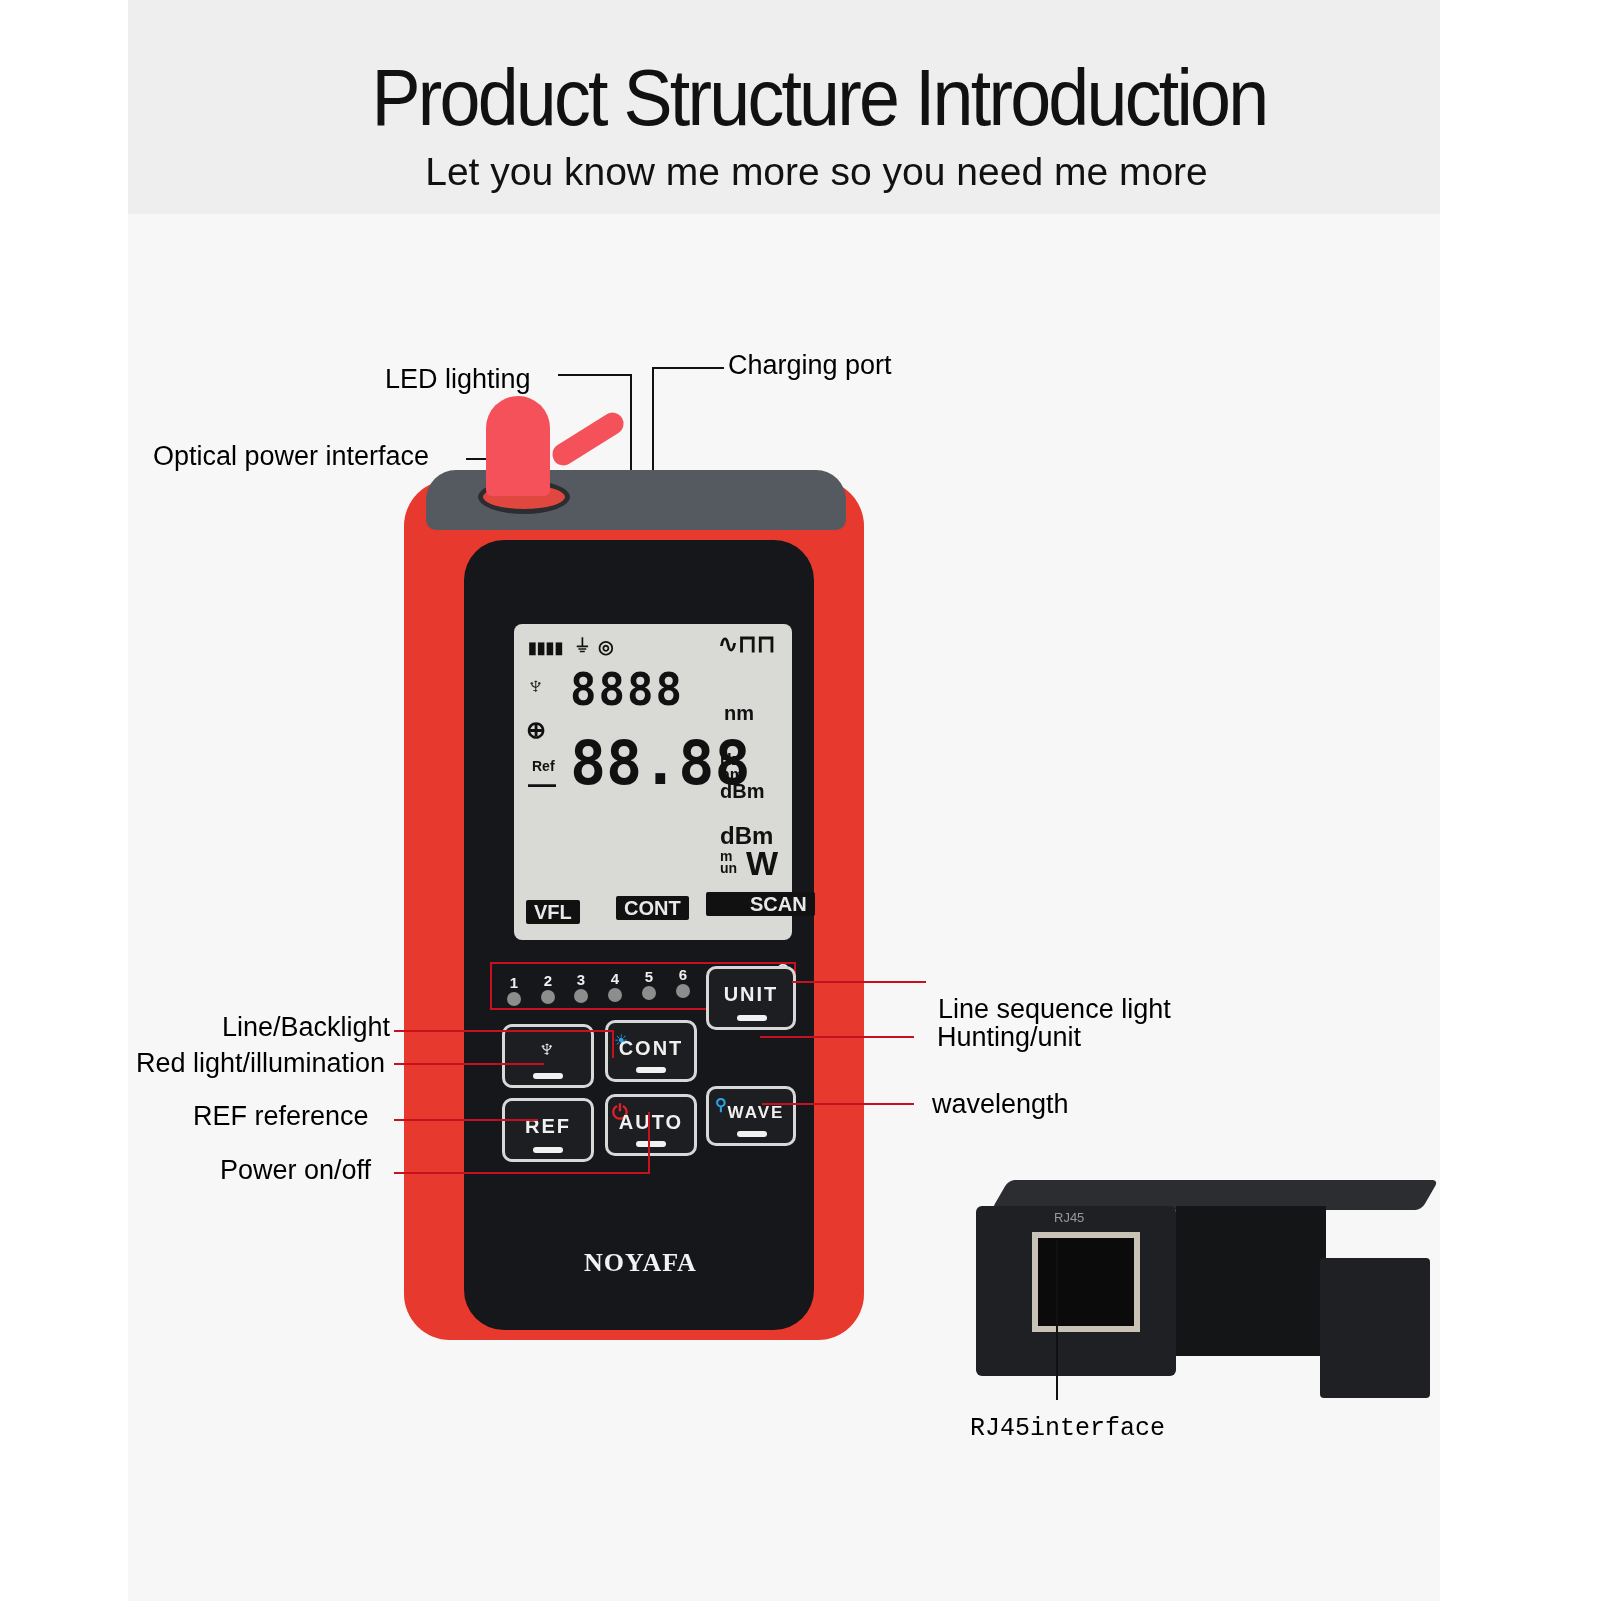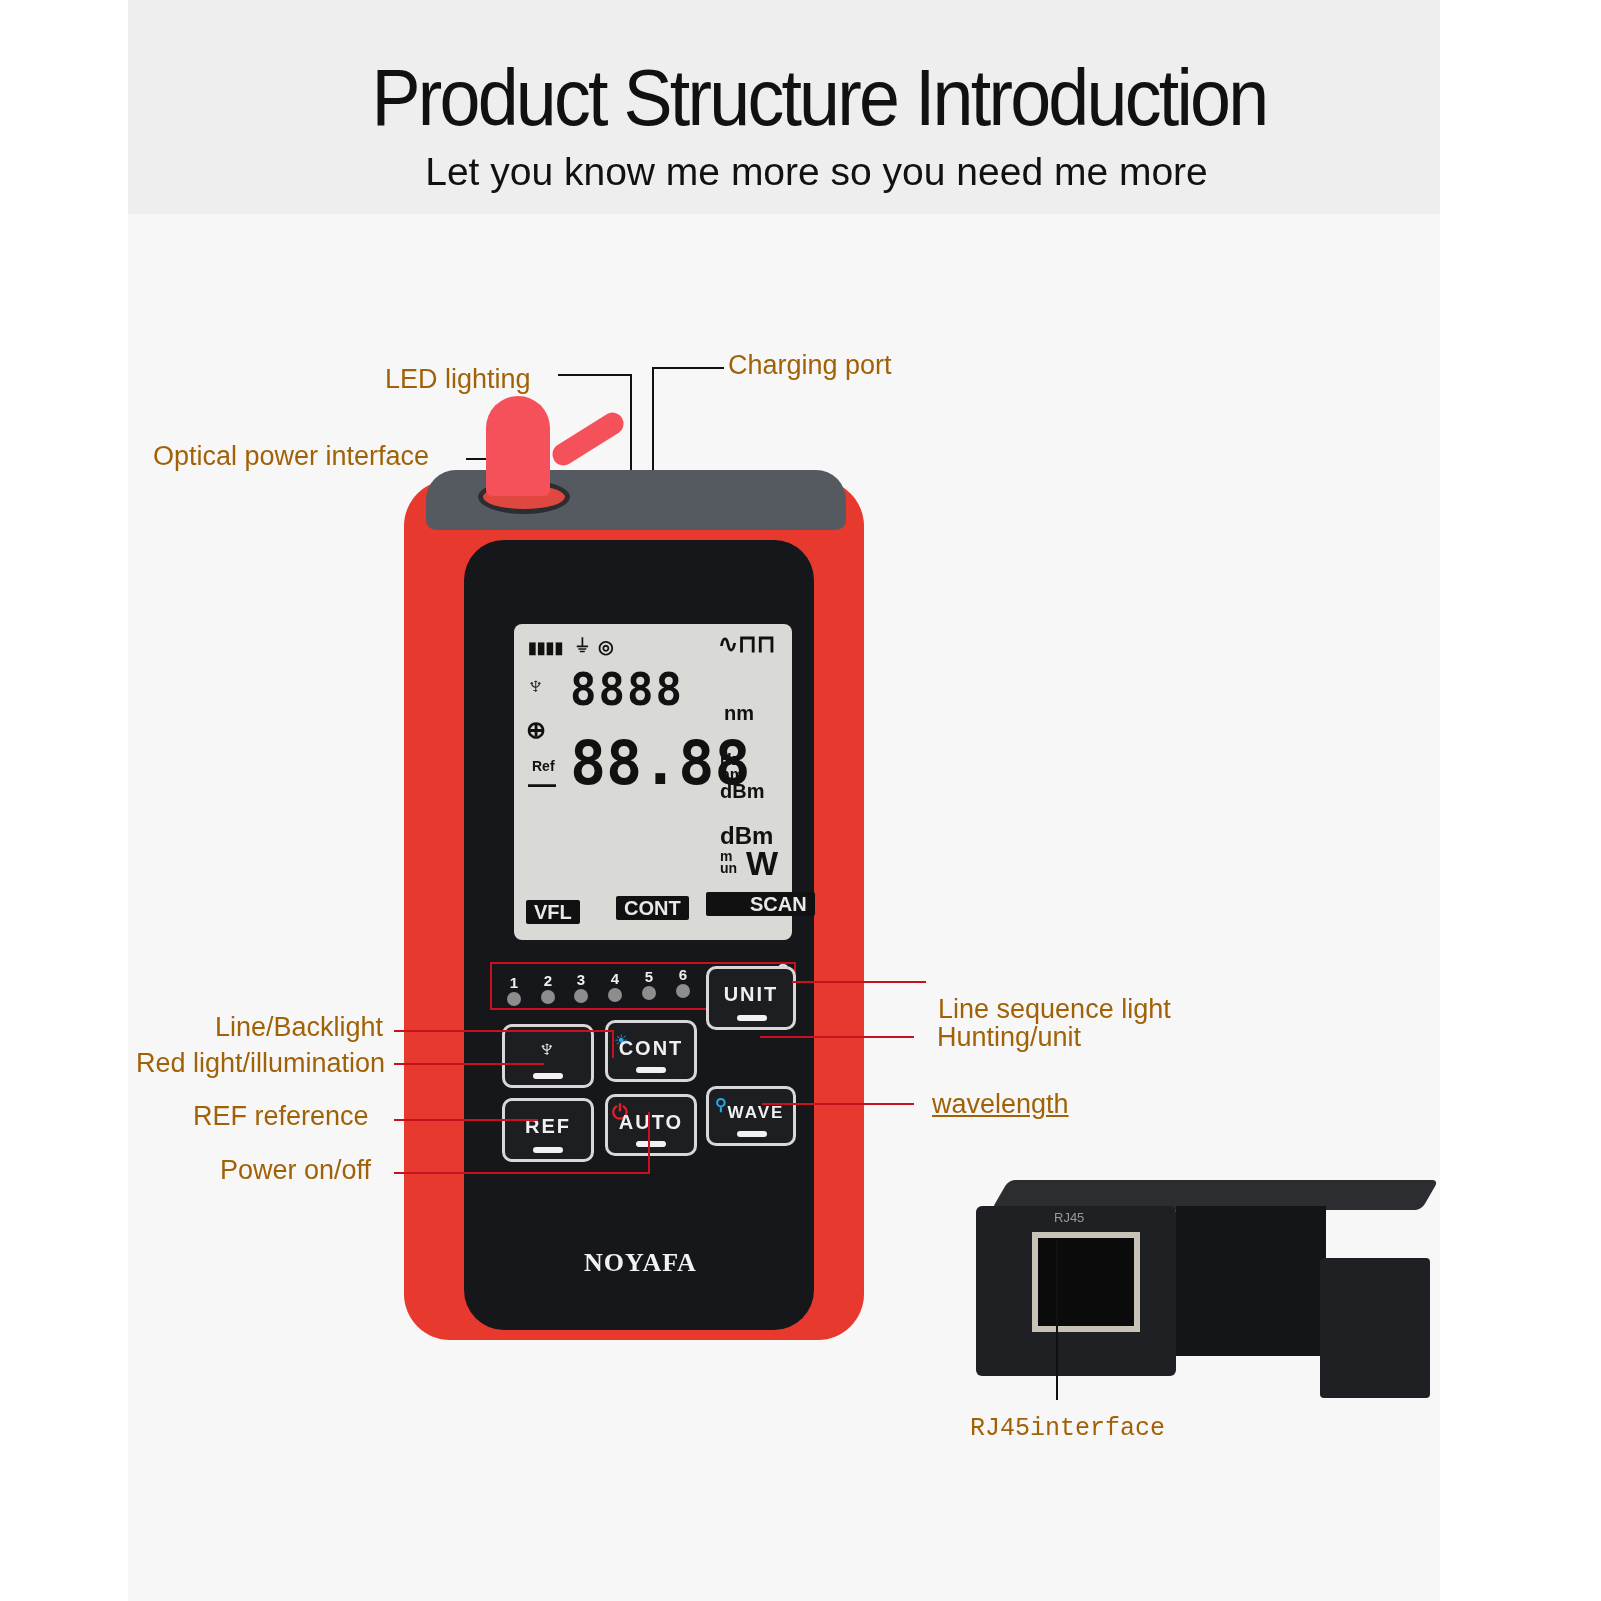--- a/index.html
+++ b/index.html
@@ -8,7 +8,7 @@
   .header{position:absolute;left:128px;top:0;width:1312px;height:214px;background:#eeeeee;}
   .title{position:absolute;left:0;width:1601px;top:52px;text-align:center;font-size:80px;letter-spacing:-3px;color:#111;font-weight:400;transform:scaleX(0.92);transform-origin:center;padding-left:40px;box-sizing:border-box;}
   .subtitle{position:absolute;left:0;width:1601px;top:150px;text-align:center;font-size:39px;color:#111;padding-left:32px;box-sizing:border-box;}
-  .lbl{position:absolute;font-size:27px;color:#a16207;white-space:nowrap;}
+  .lbl{position:absolute;font-size:27px;color:#000000;white-space:nowrap;}
   .line{position:absolute;background:#111;}
   .rline{position:absolute;background:#c81020;}
   

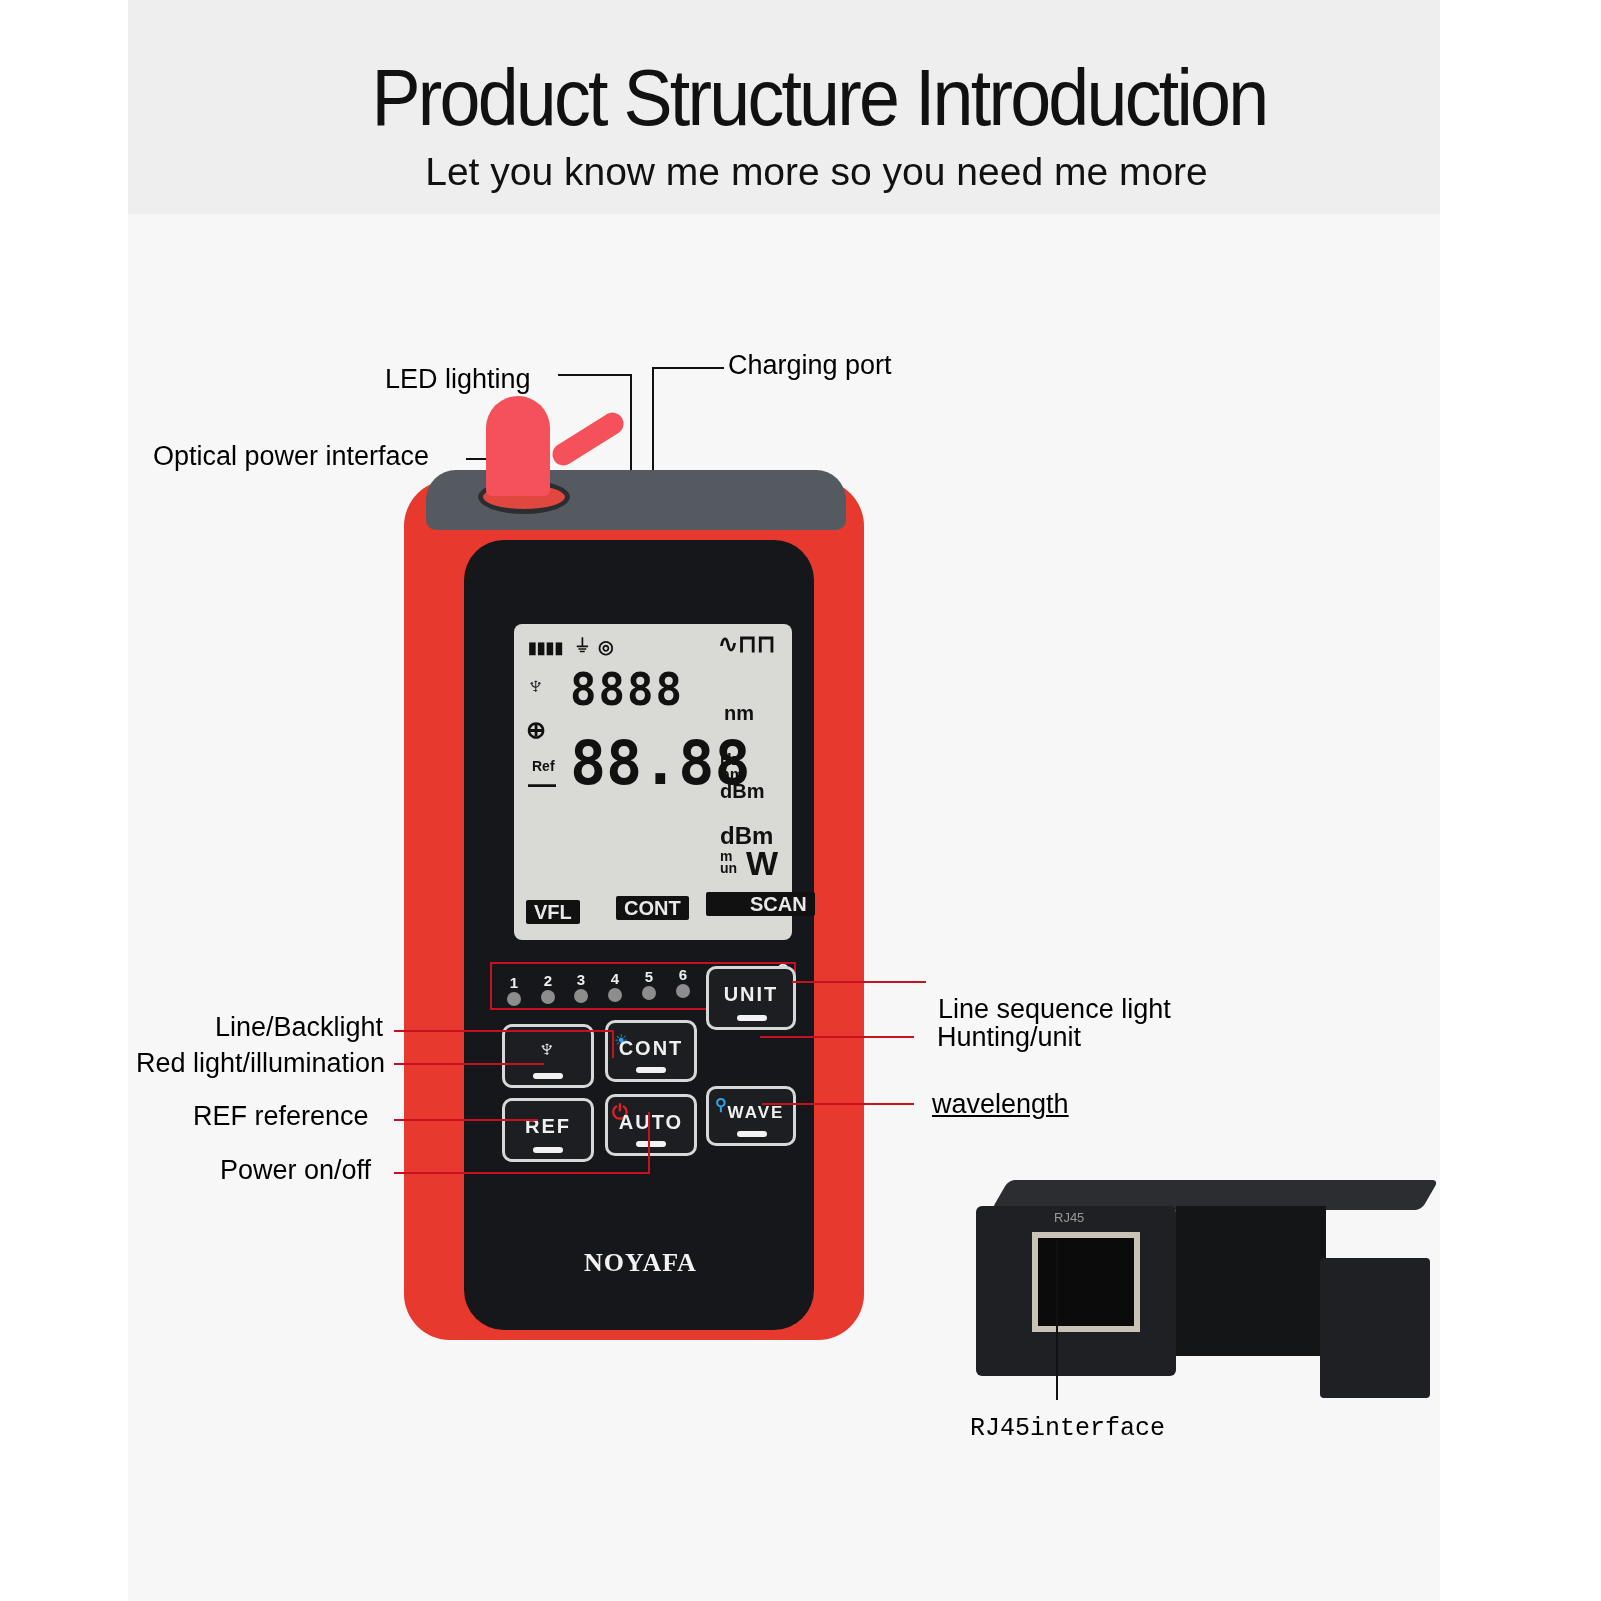--- a/index.html
+++ b/index.html
@@ -140,7 +140,7 @@
 
 <div class="brand">NOYAFA</div>
 
-<div class="lbl" style="left:215px;top:1012px;text-align:center;">Line/Backlight</div>
+<div class="lbl" style="left:222px;top:1012px;text-align:center;">Line/Backlight</div>
 <div class="rline" style="left:394px;top:1030px;width:218px;height:2px;"></div>
 <div class="rline" style="left:612px;top:1030px;width:2px;height:28px;"></div>
 

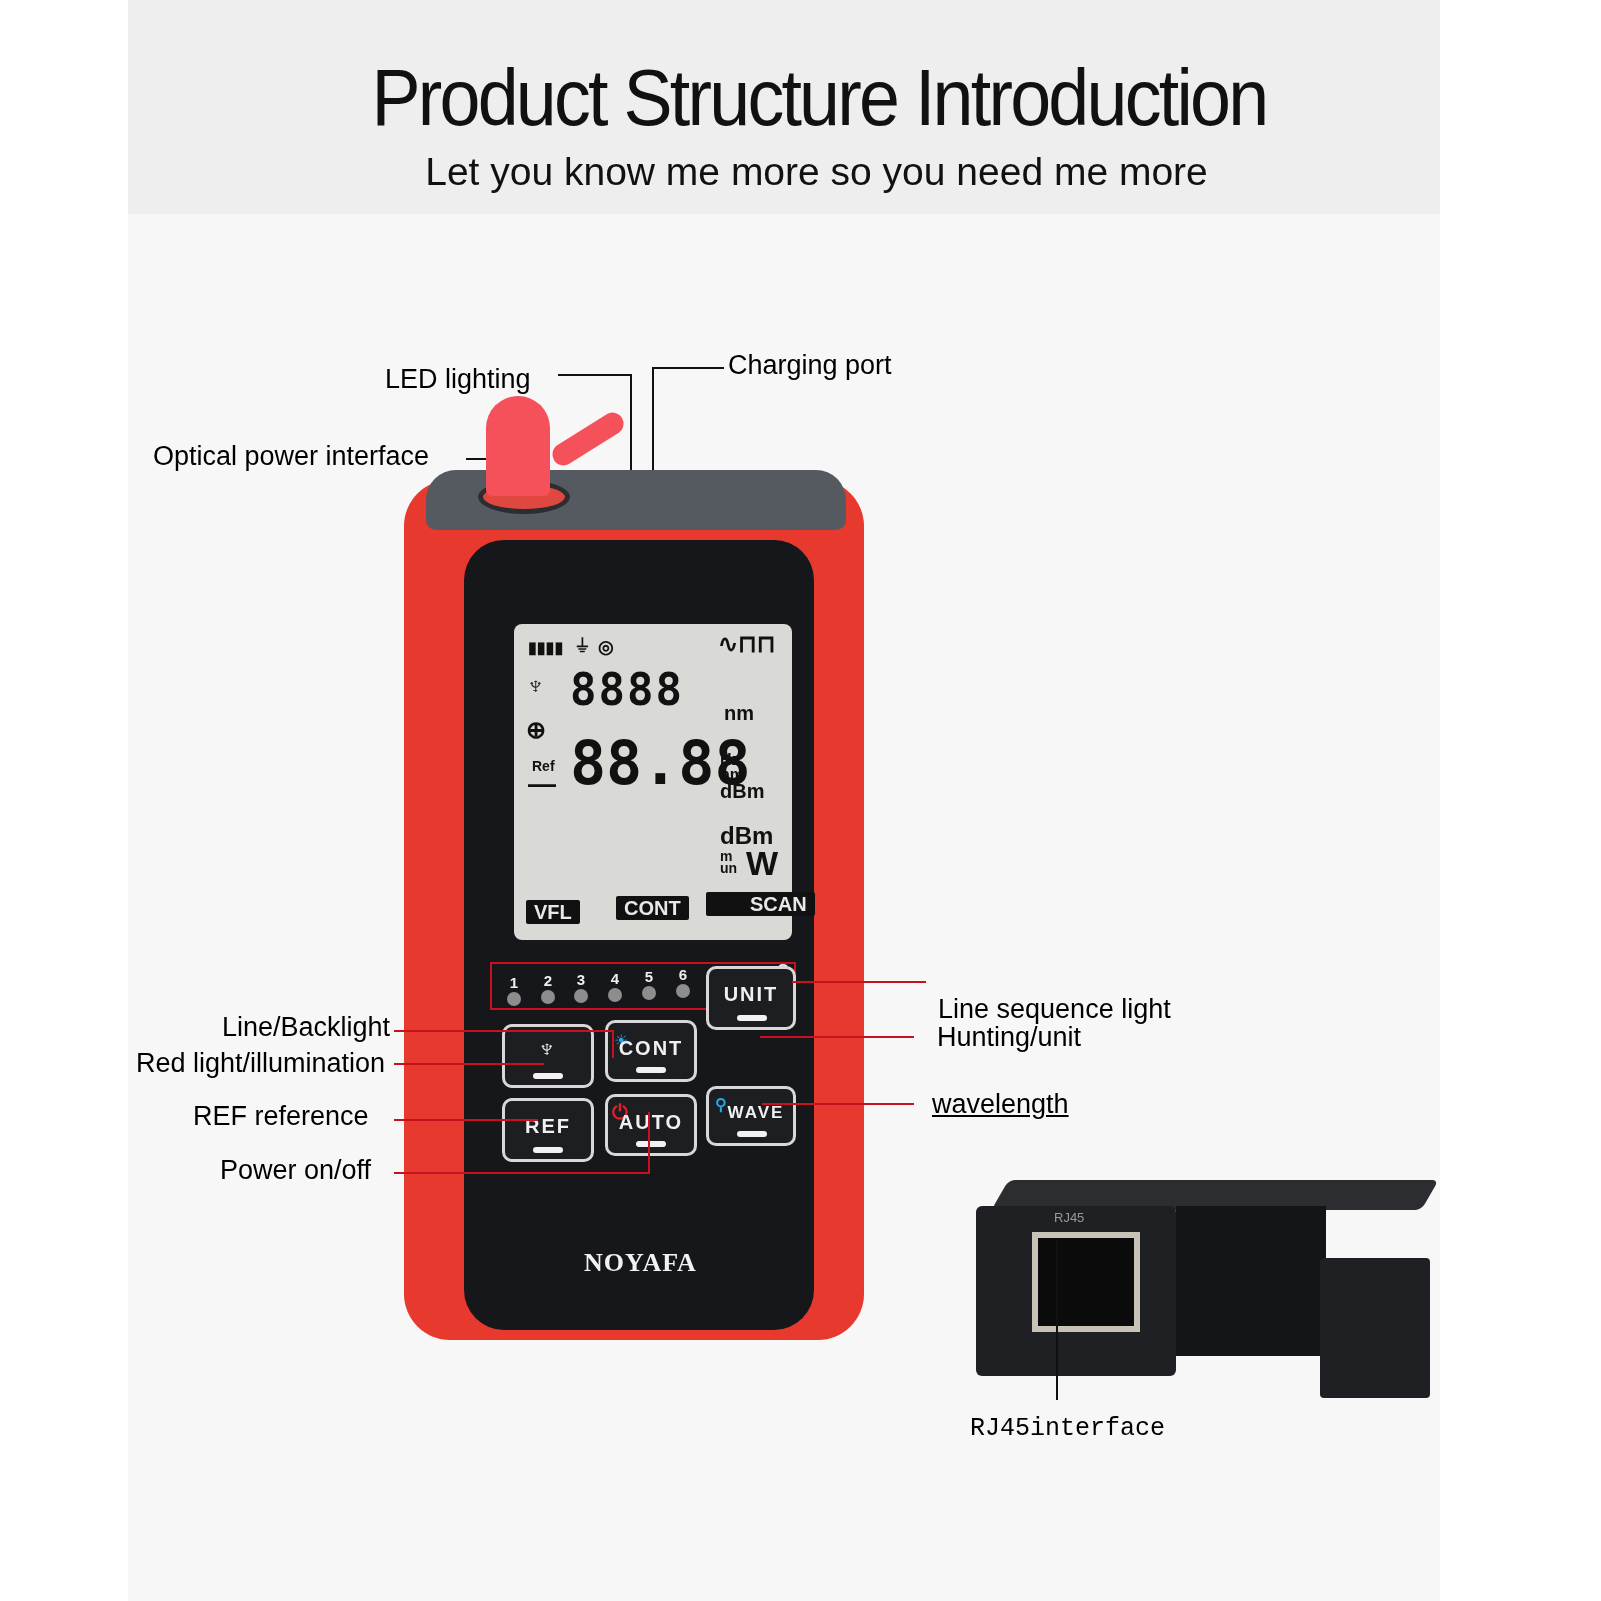--- a/index.html
+++ b/index.html
@@ -160,7 +160,7 @@
 <div class="lbl" style="left:937px;top:1022px;">Hunting/unit</div>
 <div class="rline" style="left:760px;top:1036px;width:154px;height:2px;"></div>
 
-<div class="lbl" style="left:932px;top:1089px;text-decoration:underline;">wavelength</div>
+<div class="lbl" style="left:932px;top:1089px;">wavelength</div>
 <div class="rline" style="left:762px;top:1103px;width:152px;height:2px;"></div>
 
 <div class="rj-top"></div>

